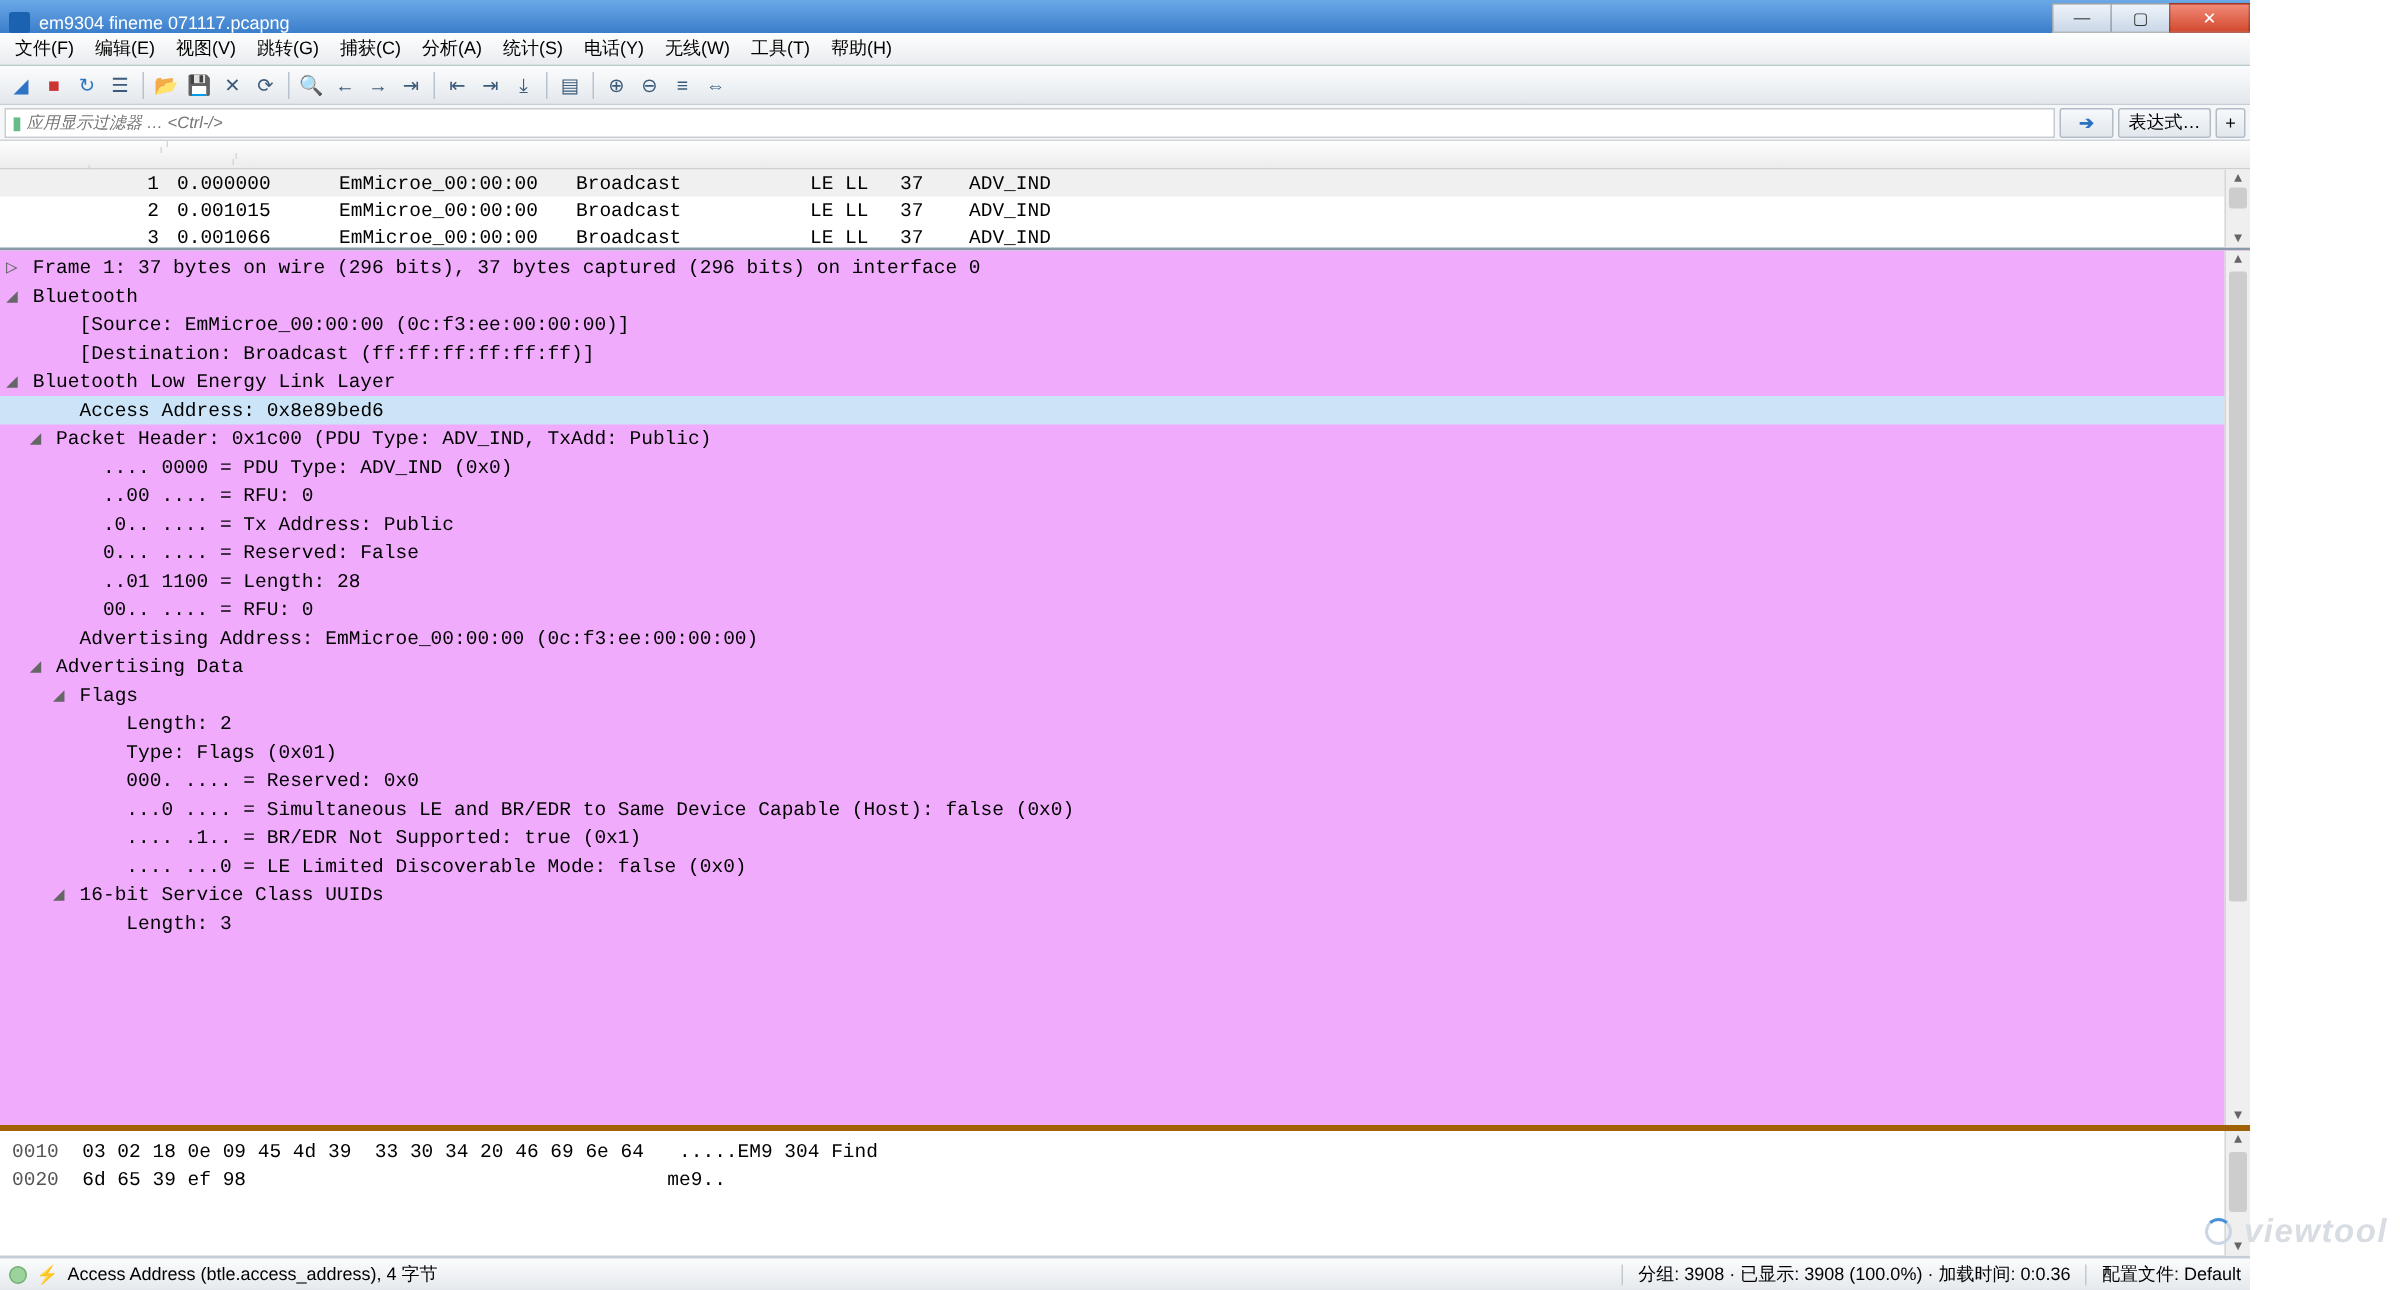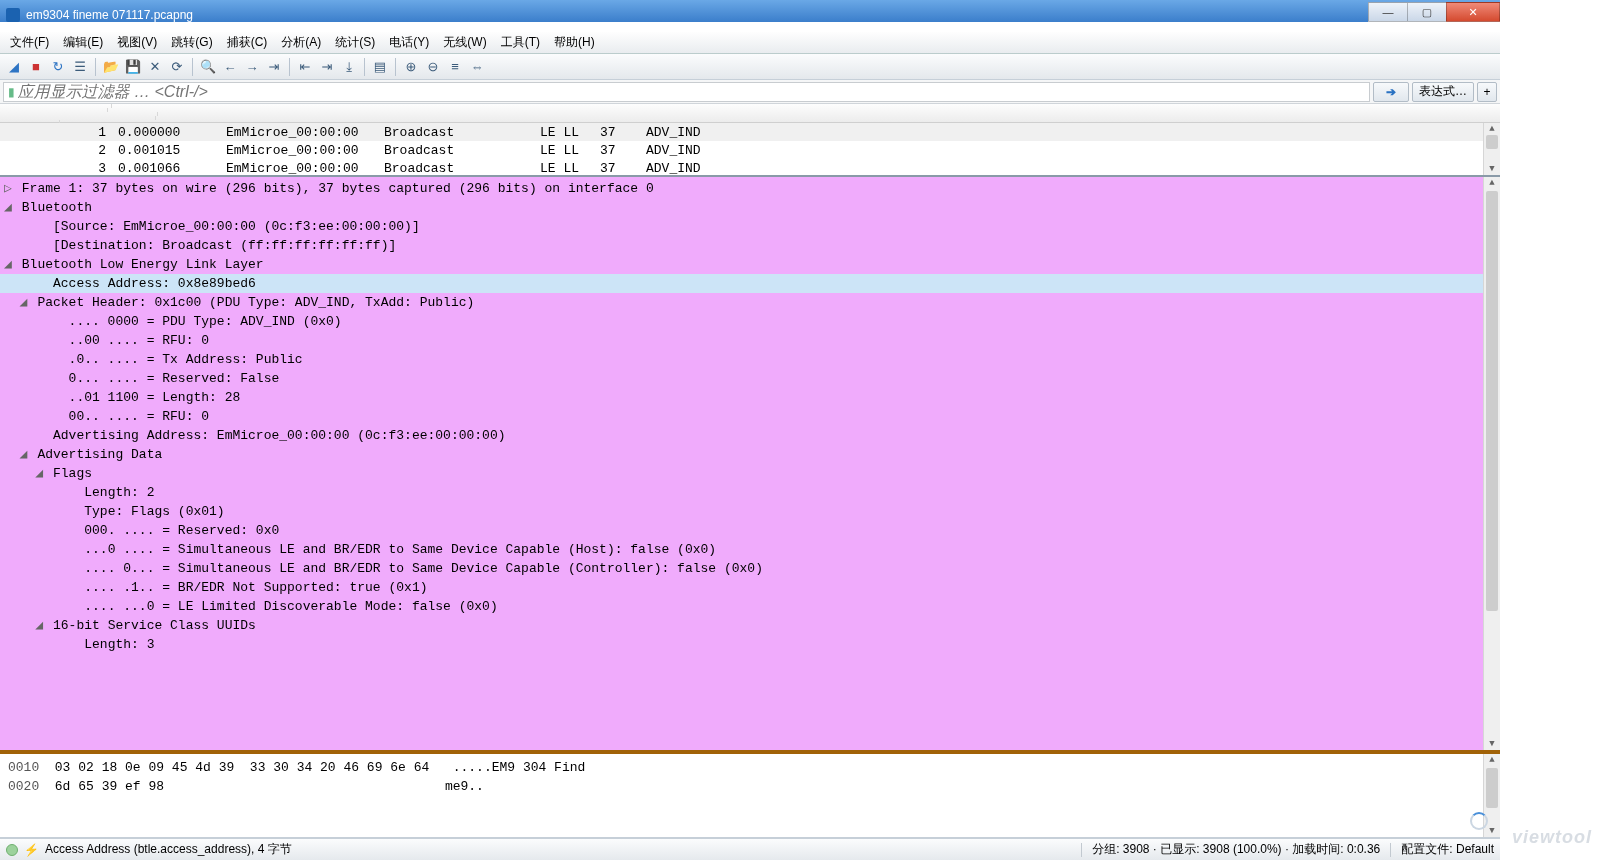--- a/index.html
+++ b/index.html
@@ -14,7 +14,7 @@
 .winbtn.close { background:linear-gradient(#f08a78,#d44a2f); color:#fff; width:54px; }
 
 
-.menubar { height:22px; background:linear-gradient(#fefefe,#e9ecef); border-bottom:1px solid #bcc; display:flex; align-items:center; padding:0 4px; gap:2px;margin-top:10px; }
+.menubar { height:22px; background:linear-gradient(#fefefe,#e9ecef); border-bottom:1px solid #bcc; display:flex; align-items:center; padding:0 4px; gap:2px; }
 .menubar span { padding:2px 6px; cursor:default; }
 
 

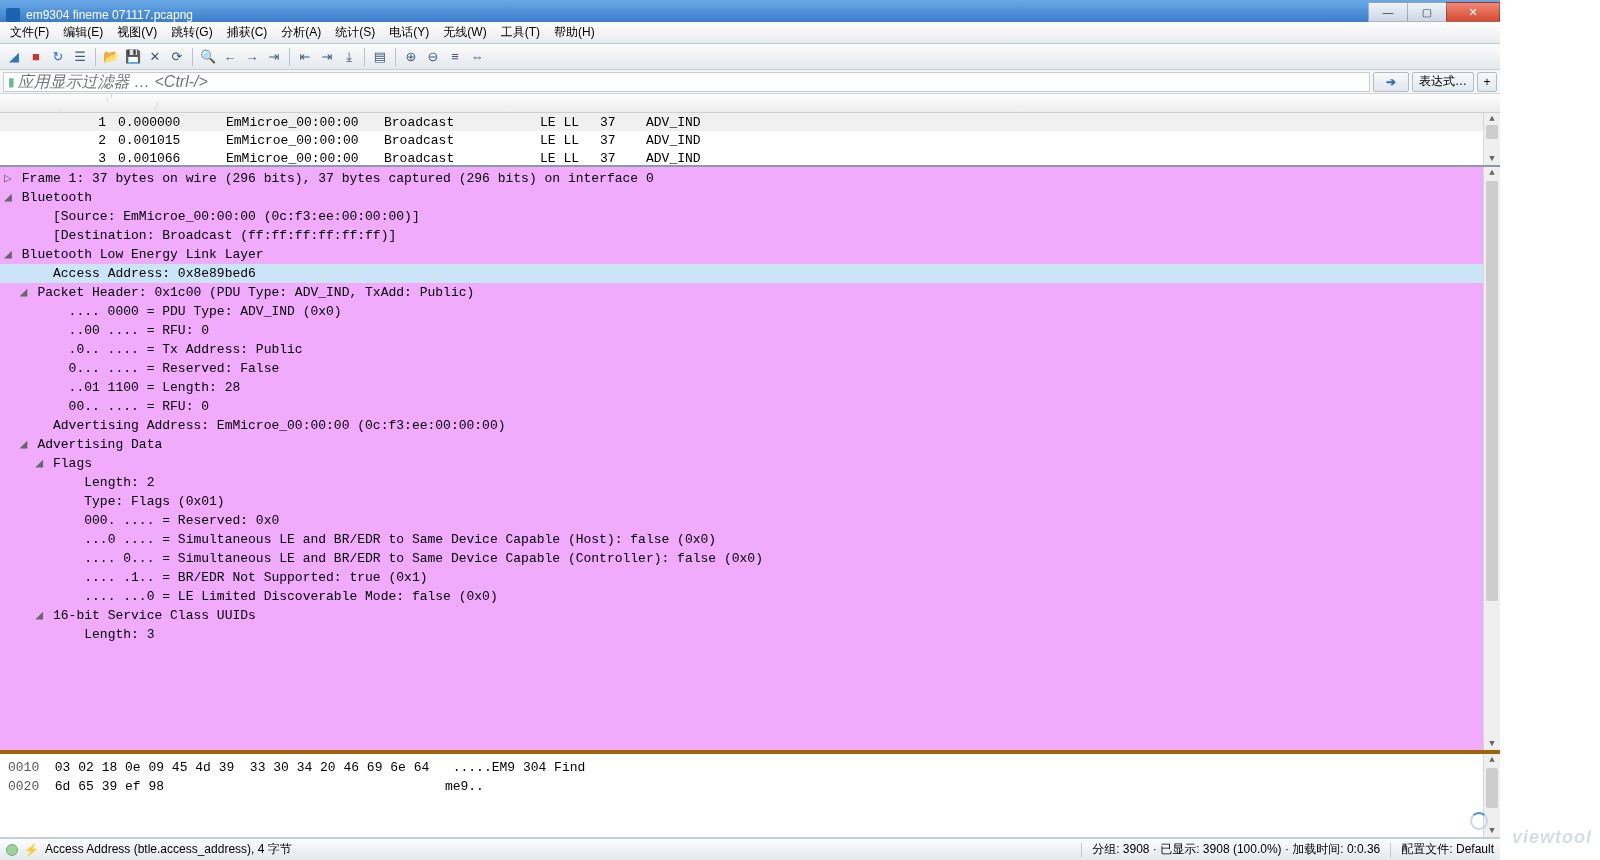--- a/index.html
+++ b/index.html
@@ -26,7 +26,7 @@
 .filterbar { height:24px; background:#f5f6f7; border-bottom:1px solid #d0d5da; display:flex; align-items:center; padding:0 3px; gap:3px; }
 .filterbar .fldwrap { flex:1; display:flex; align-items:center; background:#fff; border:1px solid #c8ccd0; height:20px; padding:0 4px; }
 .filterbar .fldwrap .glyph { color:#6b8; margin-right:3px; }
-.filterbar input { flex:1; border:none; outline:none; font-size:16px; font-style:italic; color:#888; background:transparent; }
+.filterbar input { flex:1; border:none; outline:none; font-size:11px; font-style:italic; color:#888; background:transparent; }
 .arrowbtn { width:36px; height:20px; background:linear-gradient(#f7f9fb,#e1e7ed); border:1px solid #b2bcc6; border-radius:2px; display:flex; align-items:center; justify-content:center; color:#2a72c2; font-weight:bold; }
 .exprbtn { height:20px; padding:0 6px; border:1px solid #b2bcc6; border-radius:2px; background:linear-gradient(#f7f9fb,#e1e7ed); display:flex; align-items:center; }
 .plusbtn { width:20px; height:20px; border:1px solid #b2bcc6; border-radius:2px; background:linear-gradient(#f7f9fb,#e1e7ed); text-align:center; line-height:18px; }

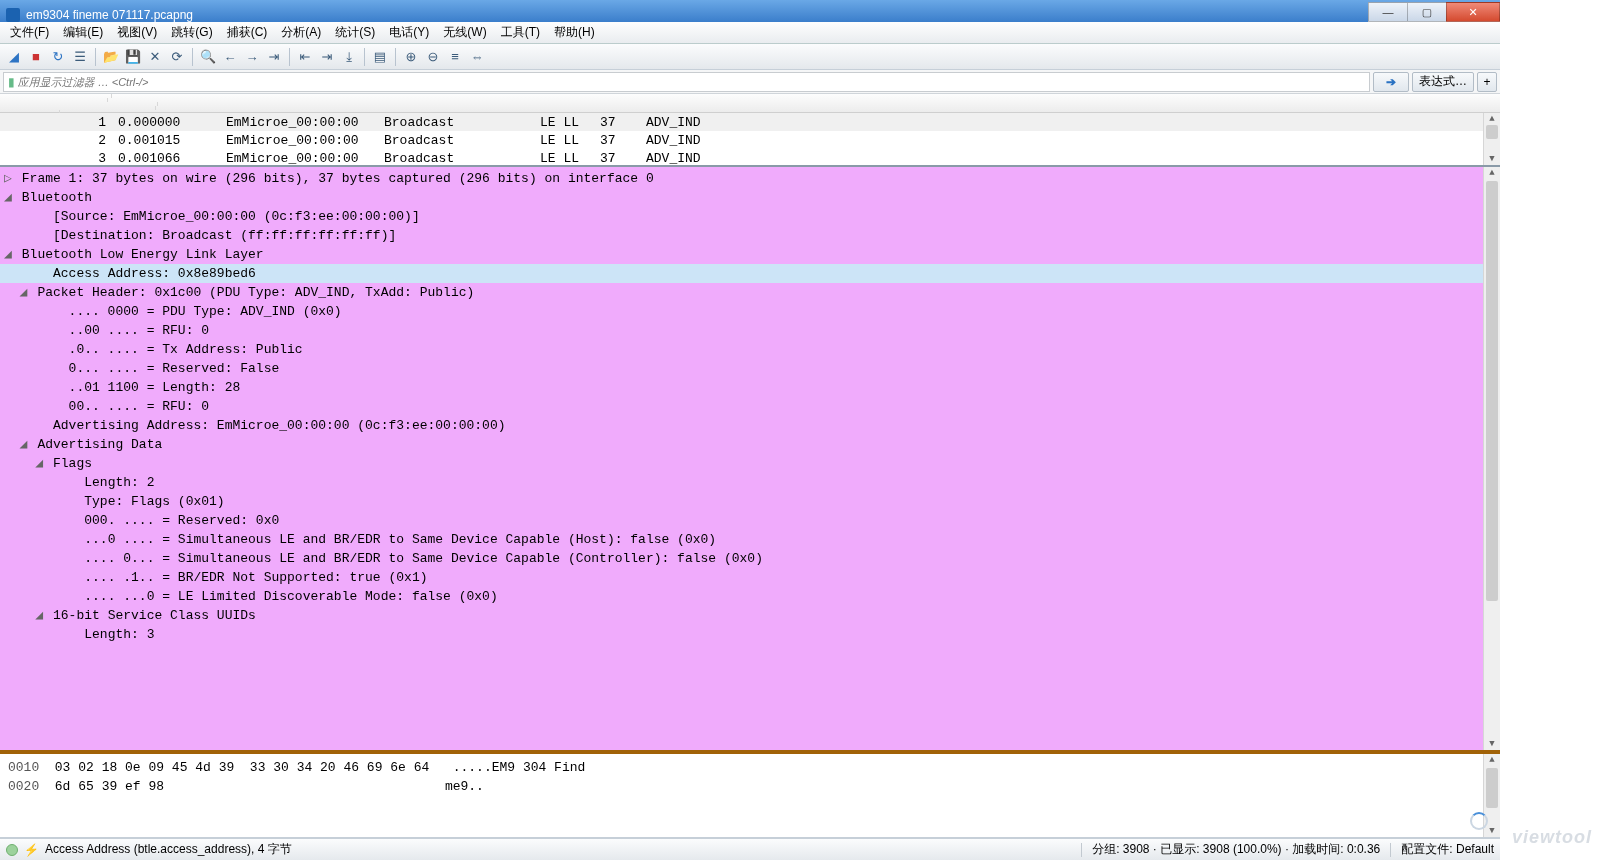--- a/index.html
+++ b/index.html
@@ -198,7 +198,6 @@
     <div class="ln">        <span class="tri"> </span> Type: Flags (0x01)</div>
     <div class="ln">        <span class="tri"> </span> 000. .... = Reserved: 0x0</div>
     <div class="ln">        <span class="tri"> </span> ...0 .... = Simultaneous LE and BR/EDR to Same Device Capable (Host): false (0x0)</div>
-    <div class="ln">        <span class="tri"> </span> .... 0... = Simultaneous LE and BR/EDR to Same Device Capable (Controller): false (0x0)</div>
     <div class="ln">        <span class="tri"> </span> .... .1.. = BR/EDR Not Supported: true (0x1)</div>
     <div class="ln">        <span class="tri"> </span> .... ...0 = LE Limited Discoverable Mode: false (0x0)</div>
     <div class="ln">    <span class="tri">◢</span> 16-bit Service Class UUIDs</div>

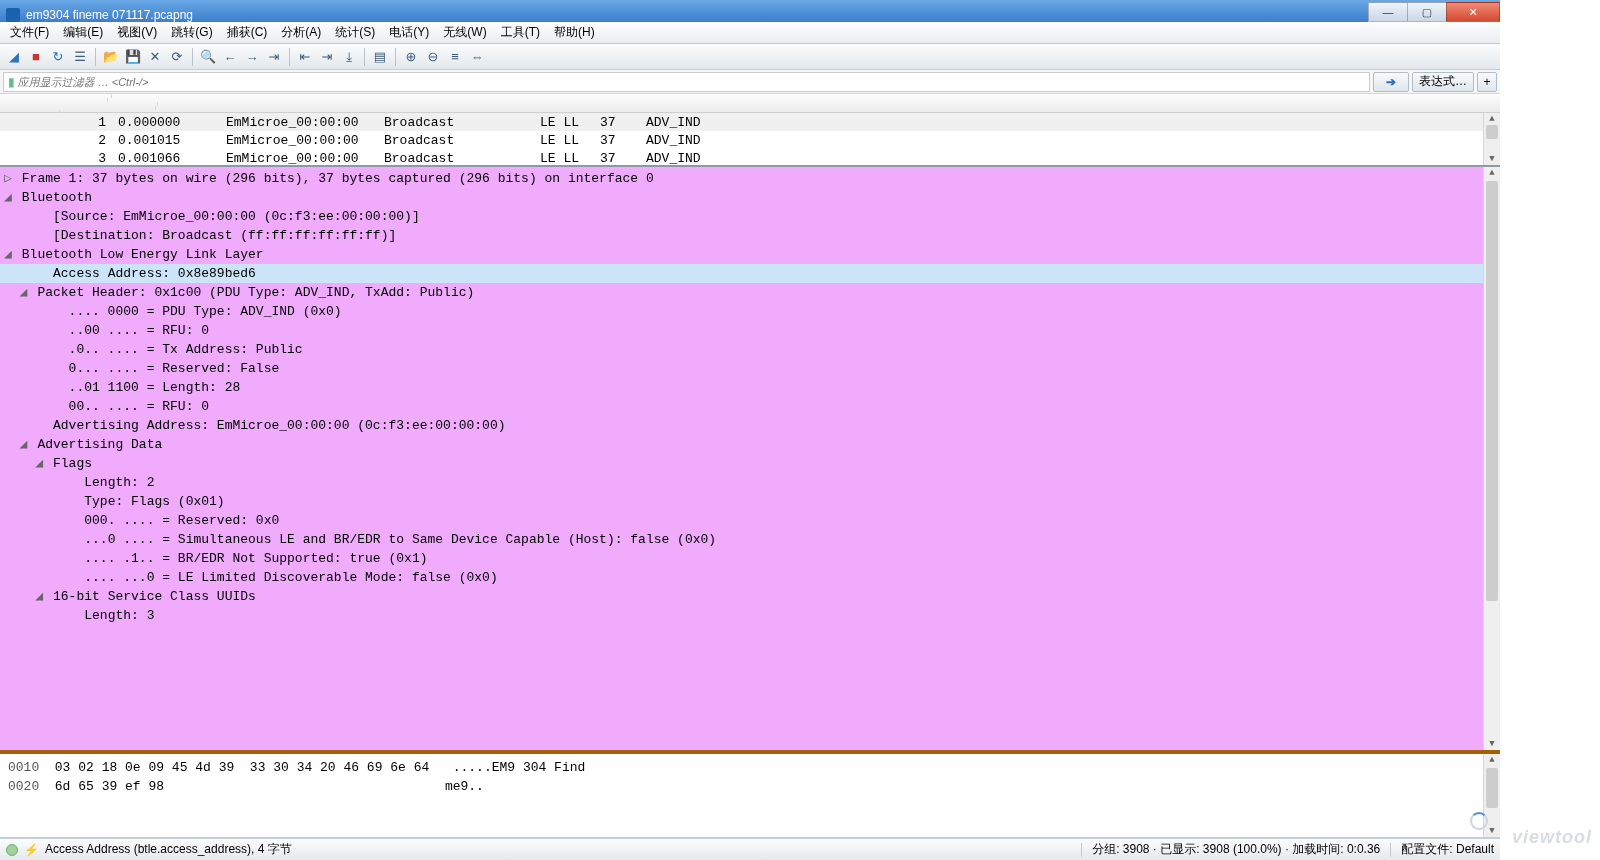--- a/index.html
+++ b/index.html
@@ -64,7 +64,7 @@
 .status .spacer { flex:1; }
 .status .div { width:1px; height:14px; background:#c2c9d0; margin:0 4px; }
 
-.watermark { position:absolute; right:8px; bottom:12px; font-size:18px; font-weight:bold; color:#d8dde3; letter-spacing:1px; user-select:none; font-style:italic; }
+.watermark { position:absolute; right:8px; bottom:26px; font-size:22px; font-weight:bold; color:#d8dde3; letter-spacing:1px; user-select:none; font-style:italic; }
 .spinner { position:absolute; right:112px; bottom:30px; width:18px; height:18px; border:2px solid #cbd6e2; border-top-color:#4a90d9; border-radius:50%; }
 </style>
 </head>

